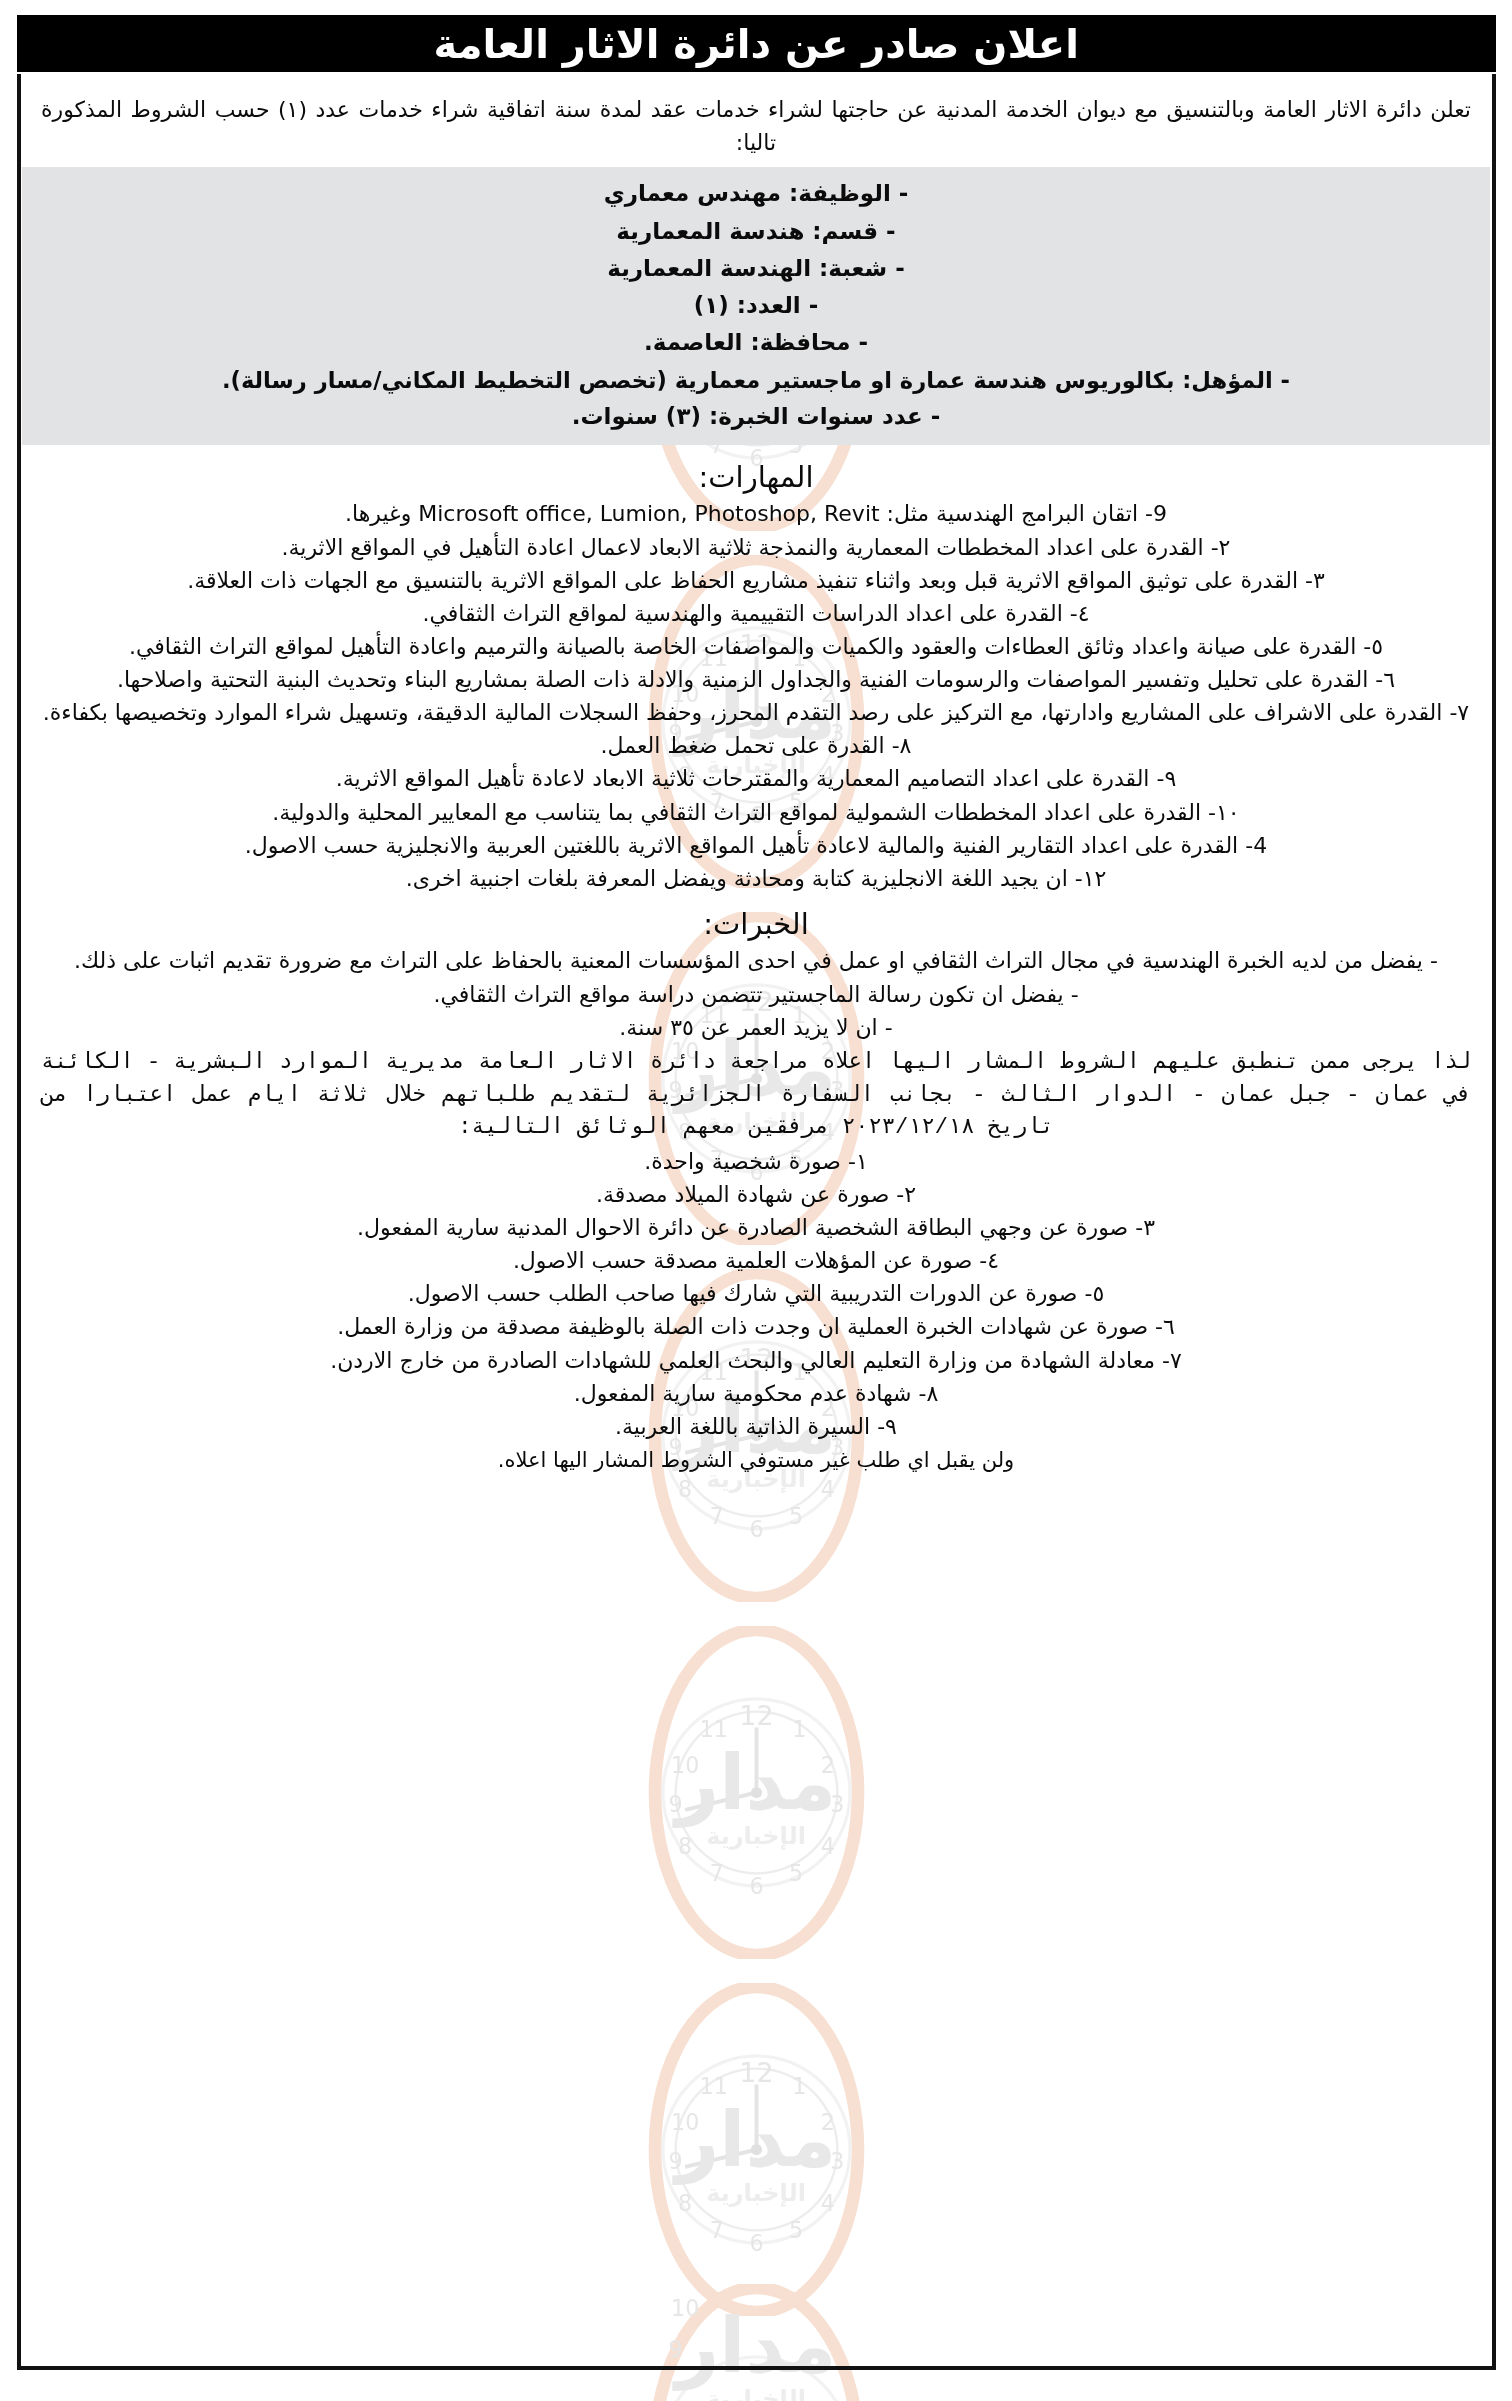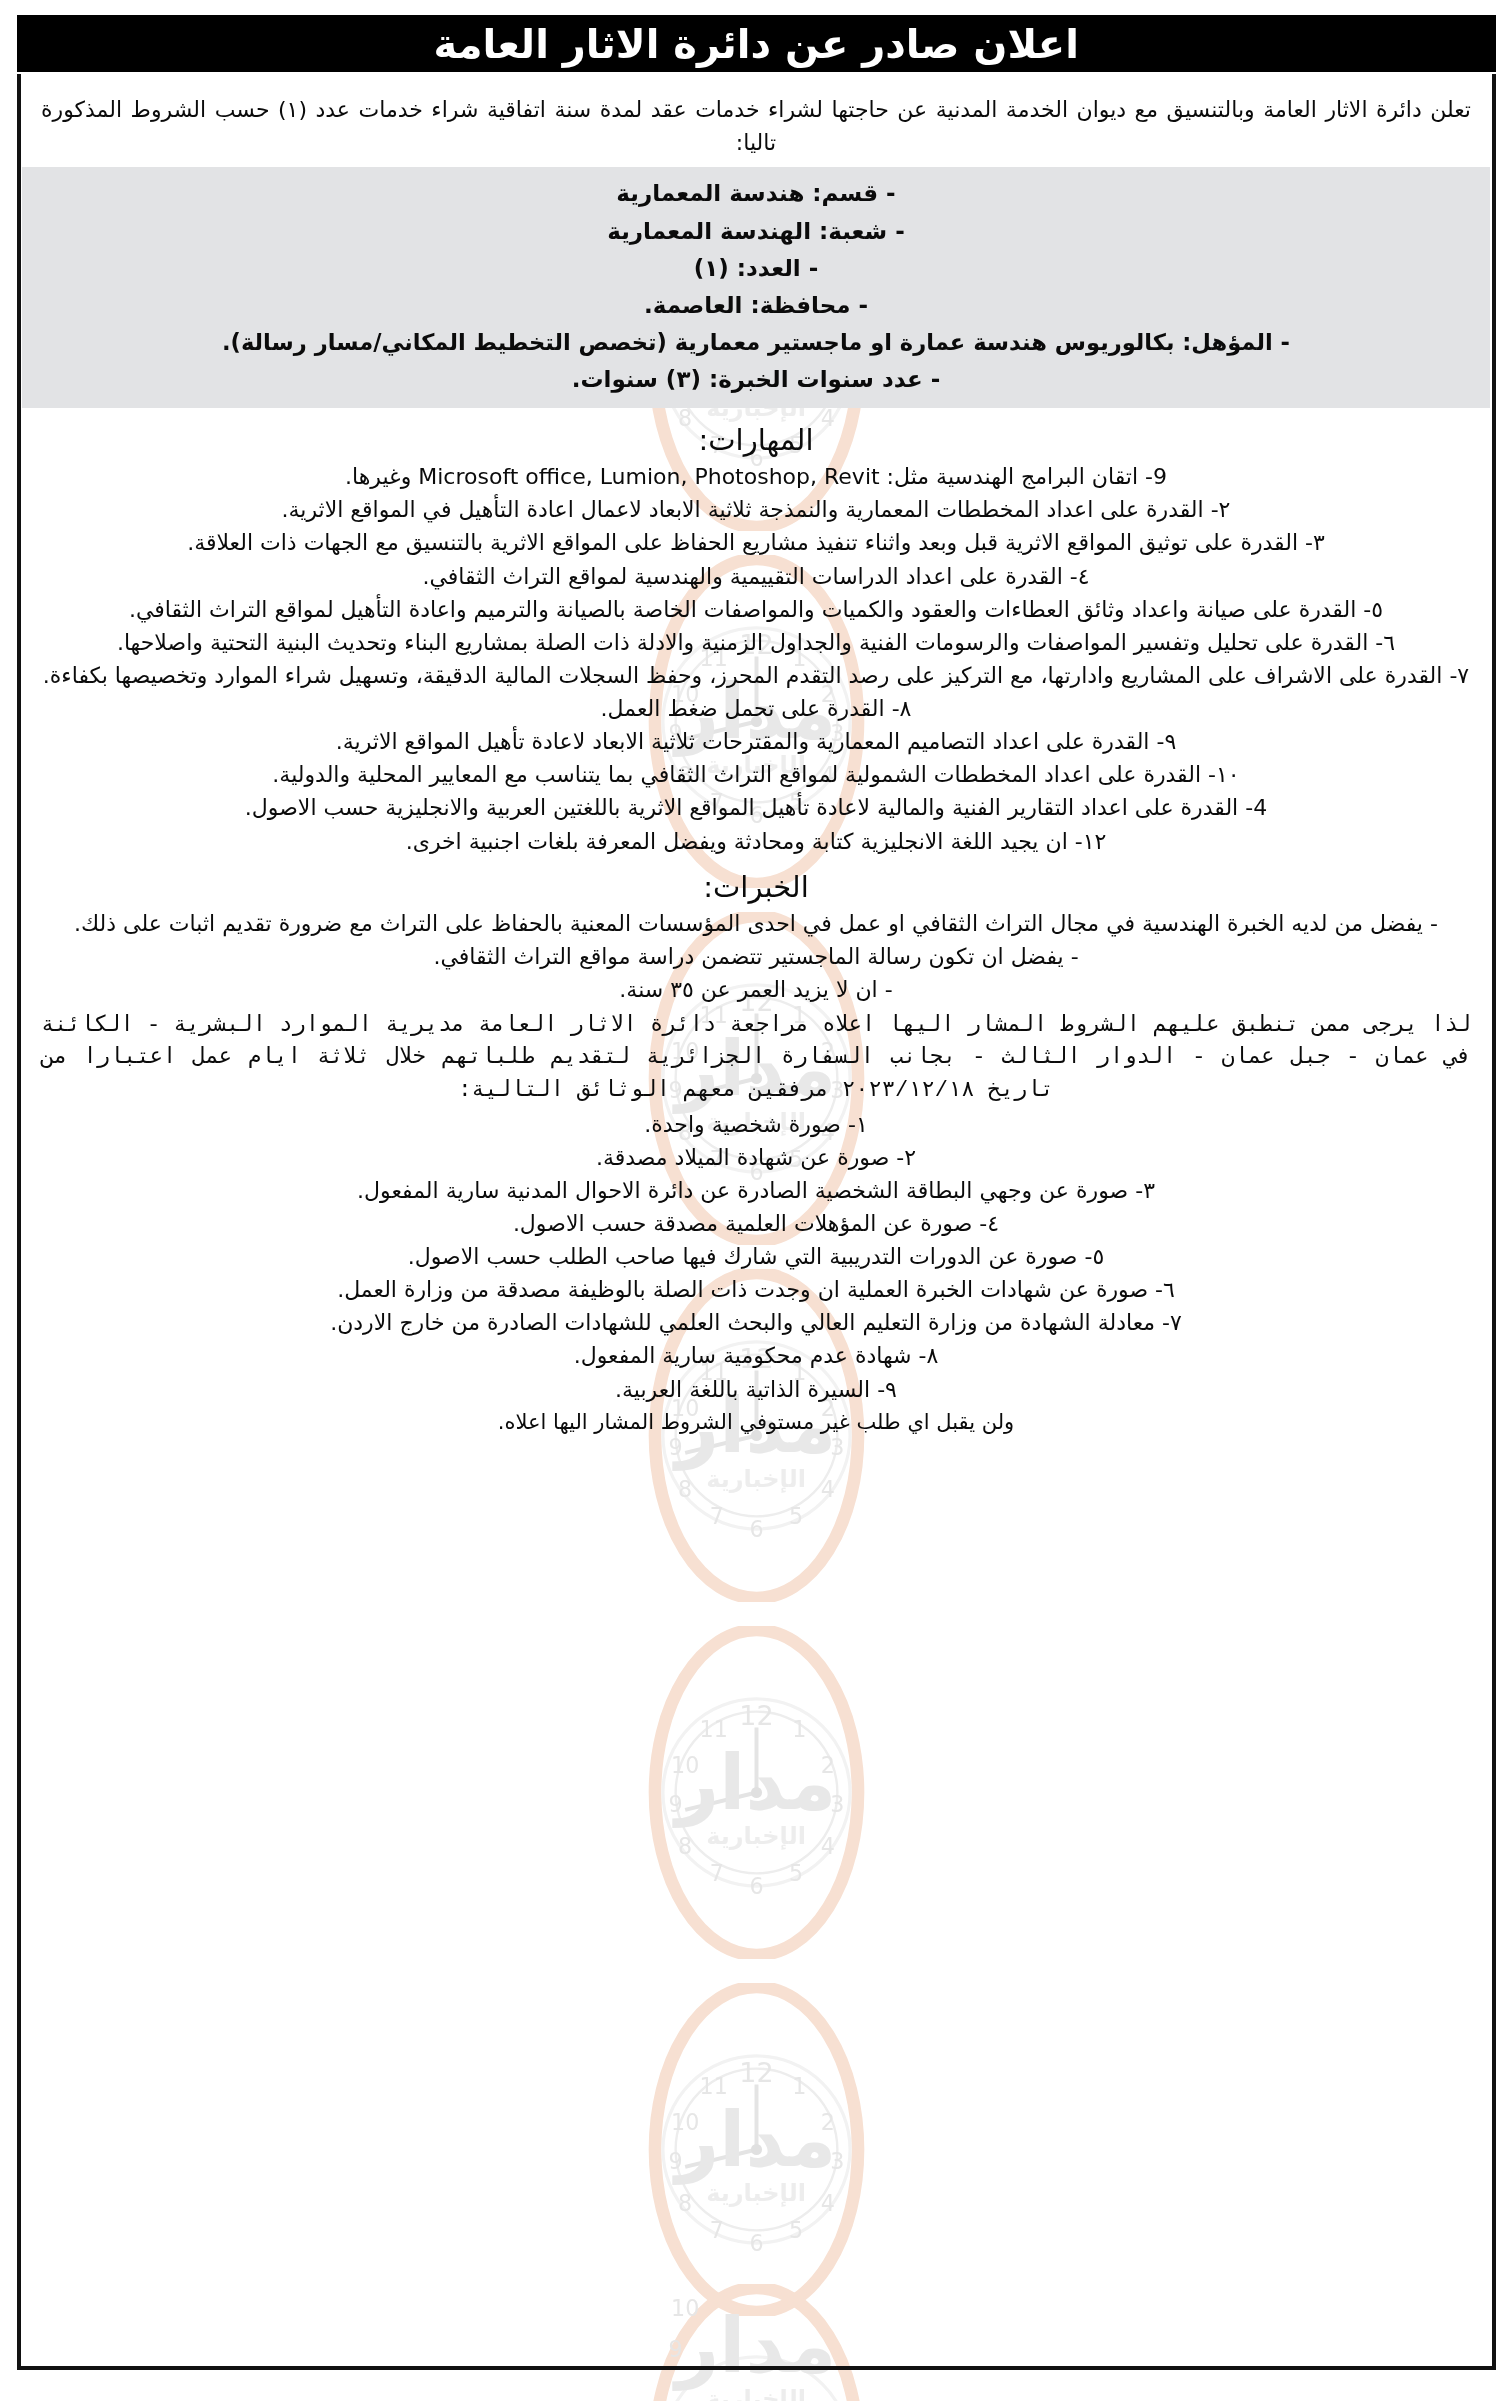--- a/index.html
+++ b/index.html
@@ -358,6 +358,7 @@
     <div class="intro">تعلن دائرة الاثار العامة وبالتنسيق مع ديوان الخدمة المدنية عن حاجتها لشراء خدمات عقد لمدة سنة اتفاقية شراء خدمات عدد (١) حسب الشروط المذكورة تاليا:</div>
 
     <div class="details">
+      <span class="row">- الوظيفة: مهندس معماري</span>
       <span class="row">- قسم: هندسة المعمارية</span>
       <span class="row">- شعبة: الهندسة المعمارية</span>
       <span class="row">- العدد: (١)</span>

